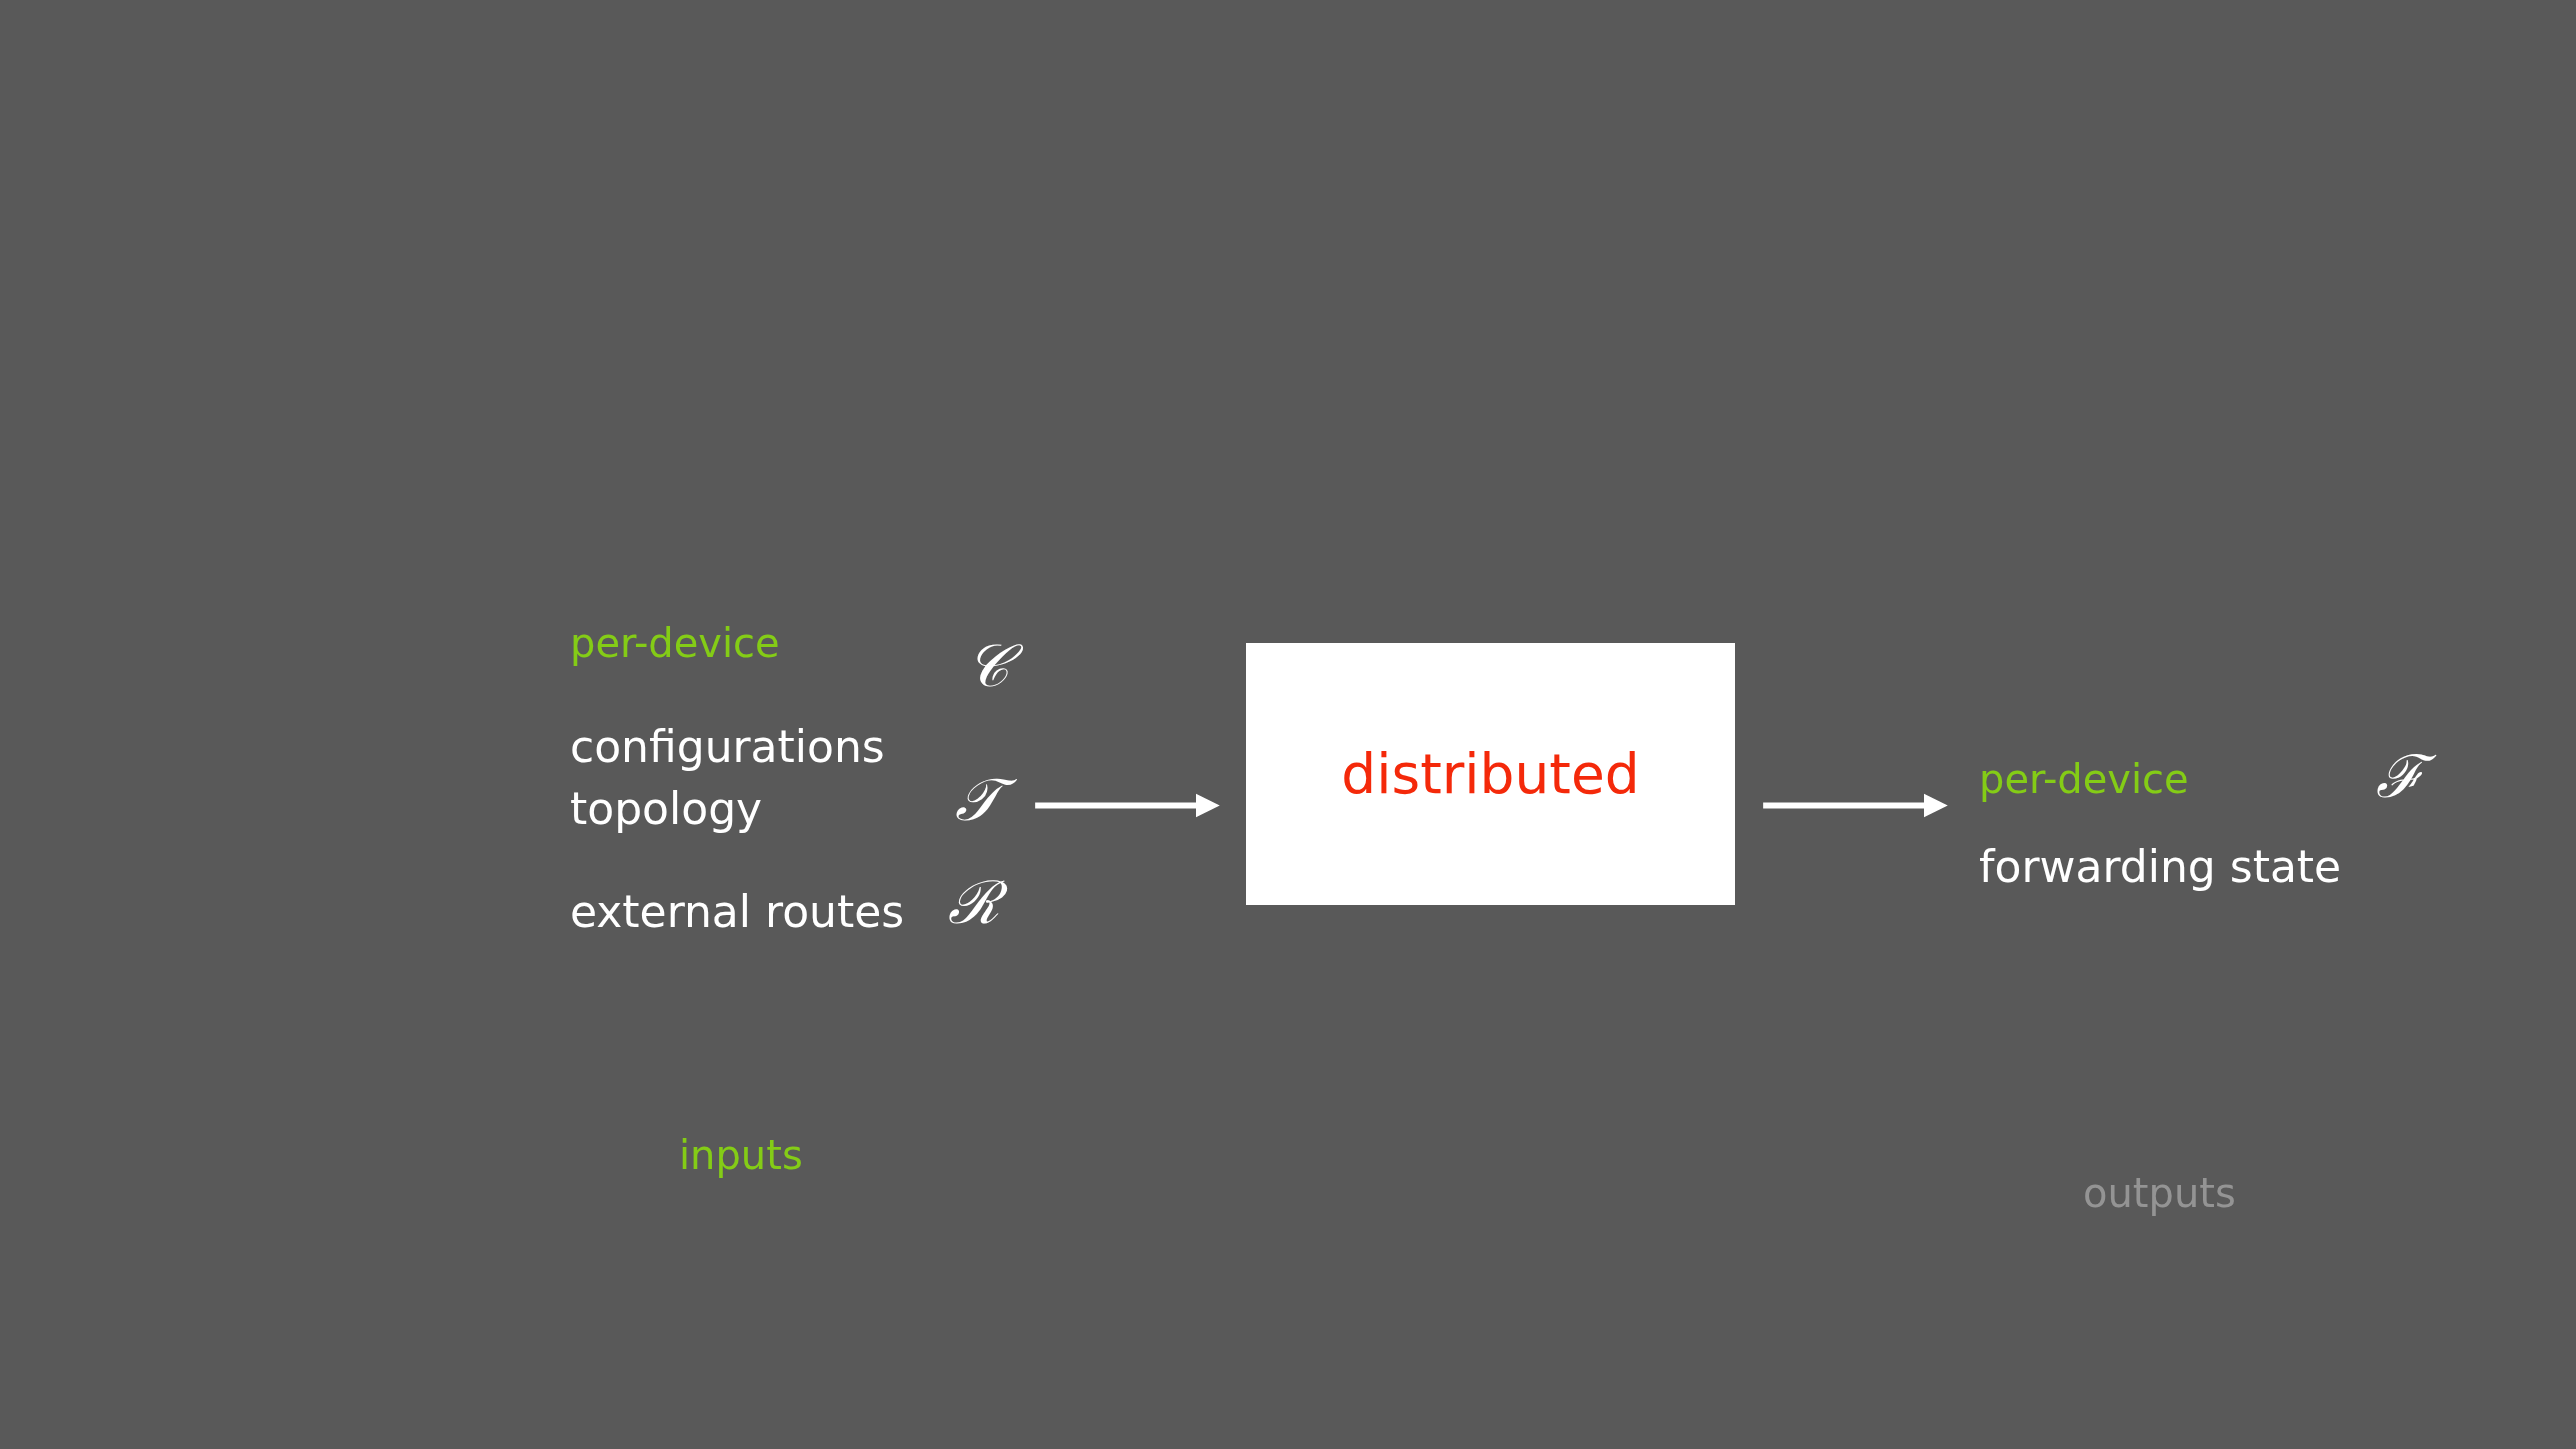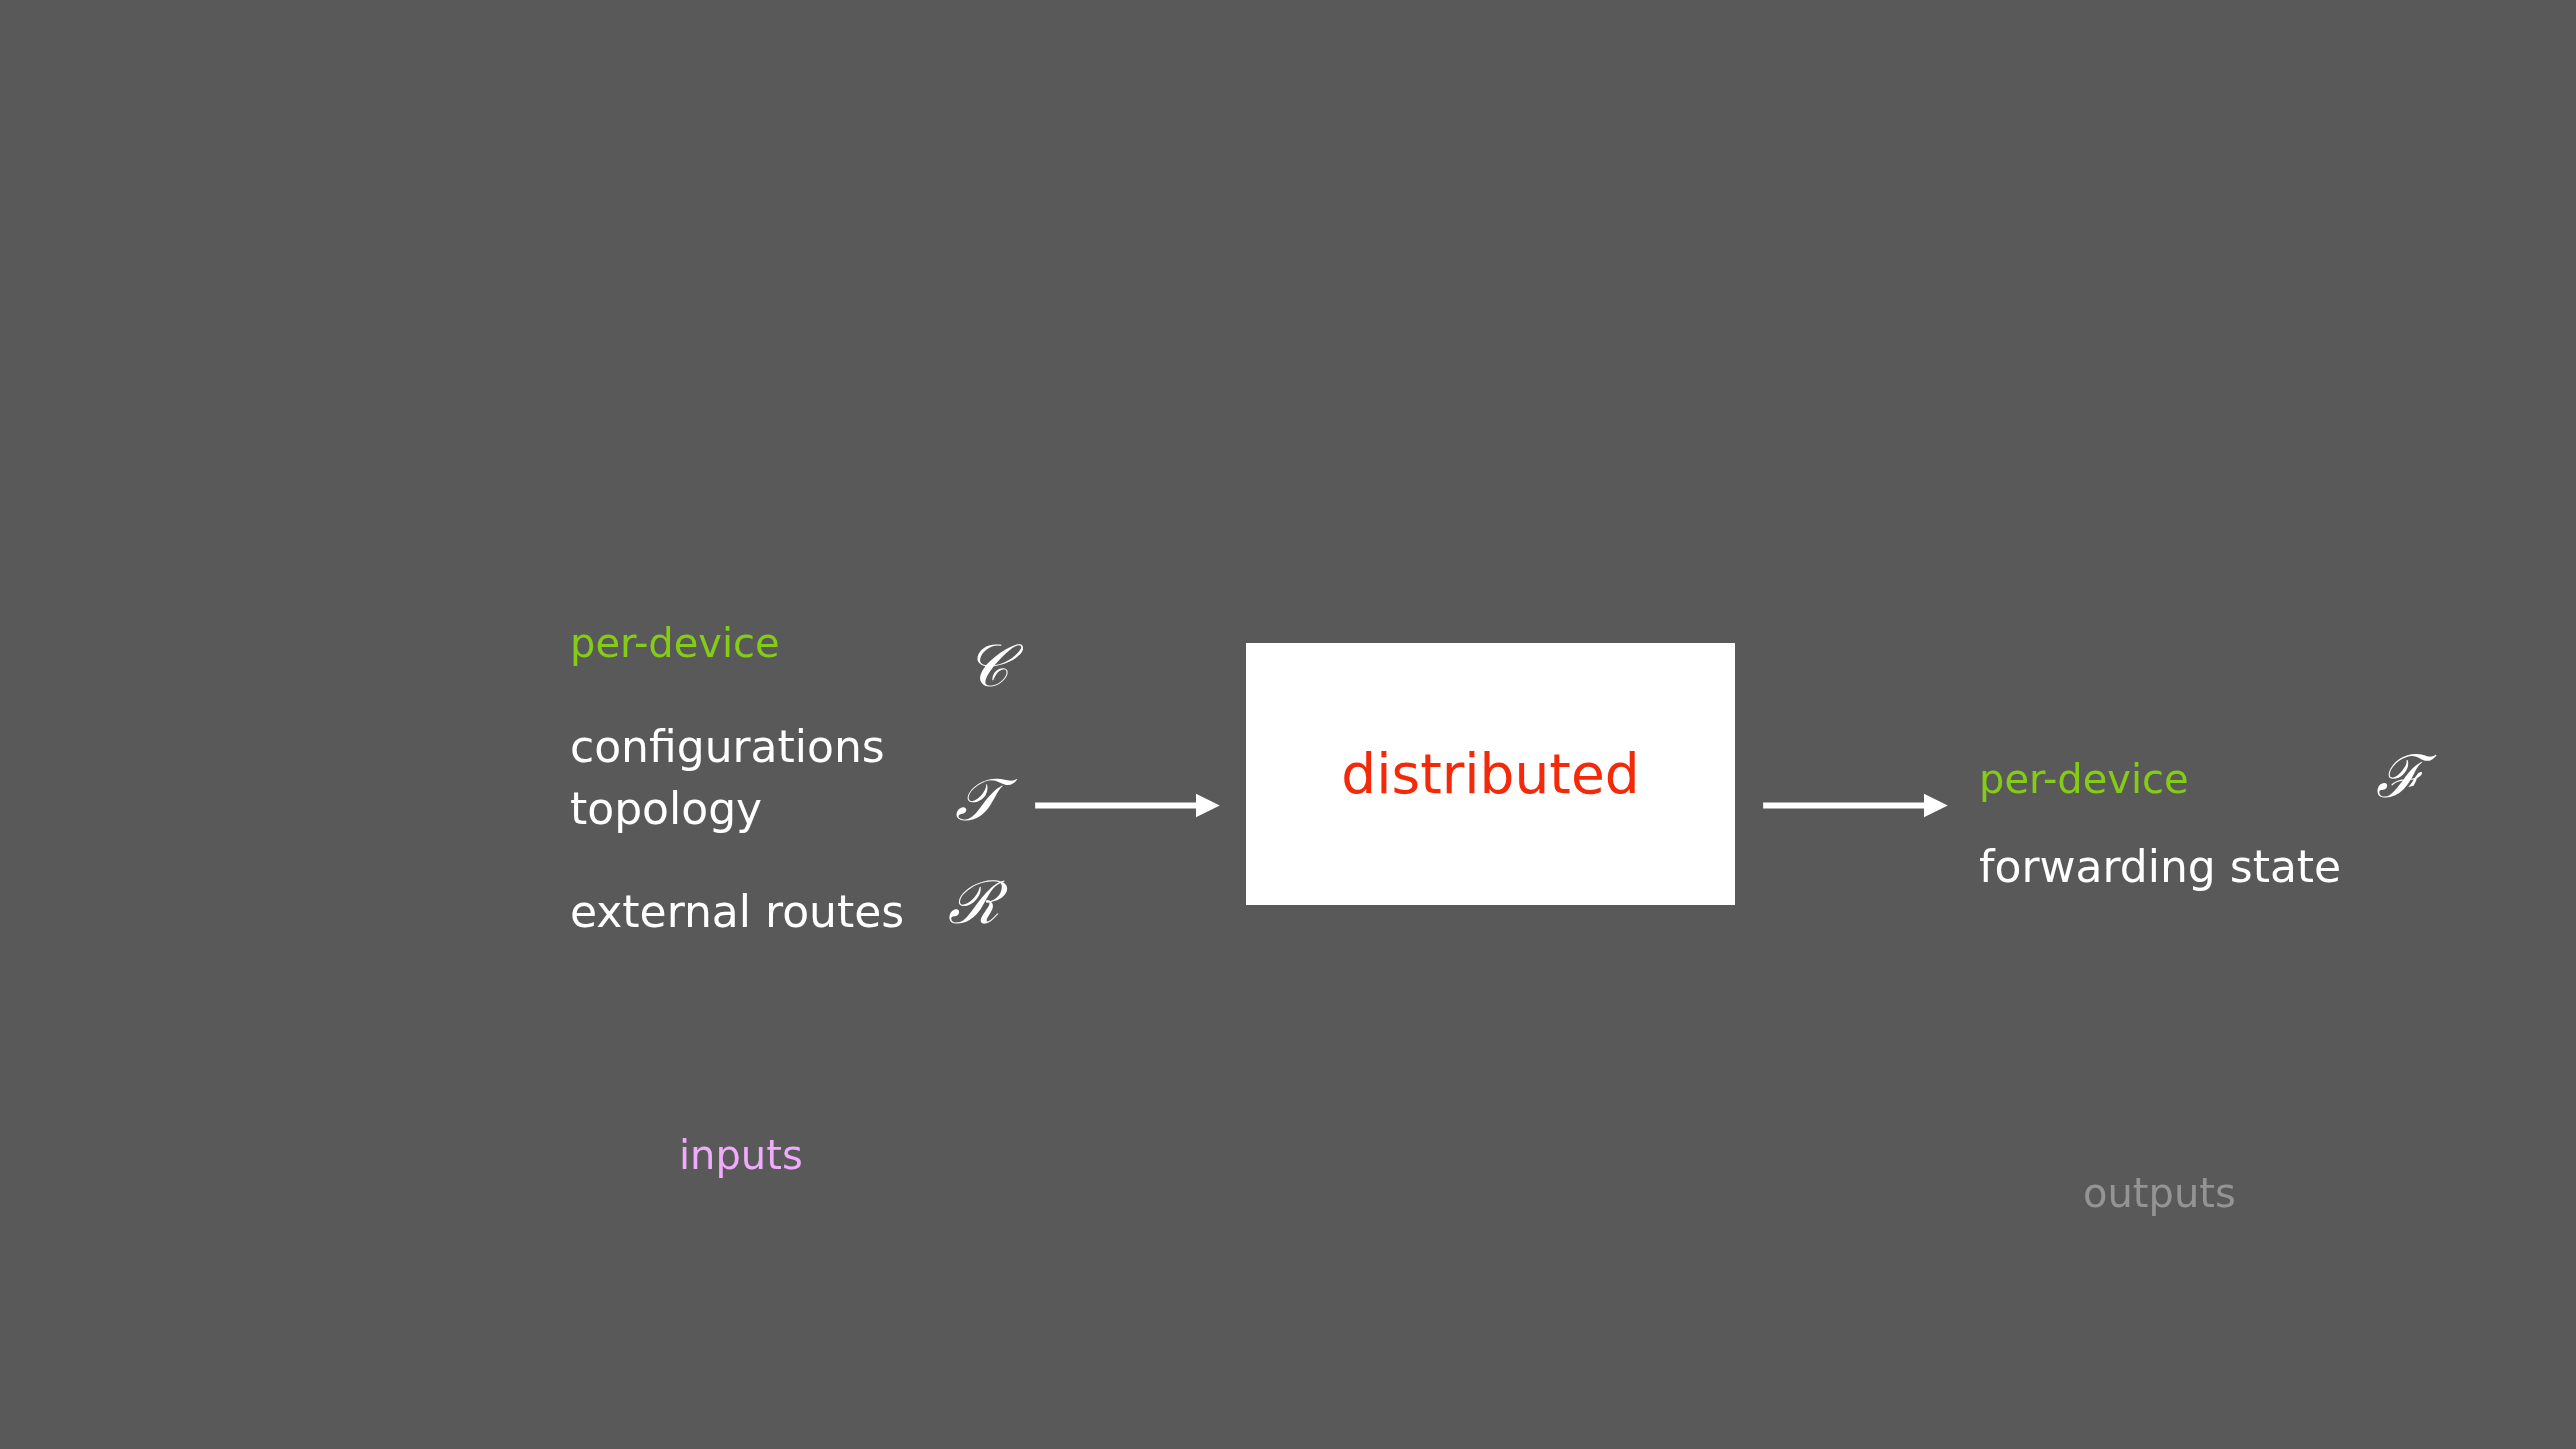--- a/index.html
+++ b/index.html
@@ -81,7 +81,7 @@
     white-space: nowrap;
     line-height: 1;
   }
-  .foot-in  { color: #f0abfc; }
+  .foot-in  { color: #84cc16; }
   .foot-out { color: #949494; }
 </style>
 </head>

